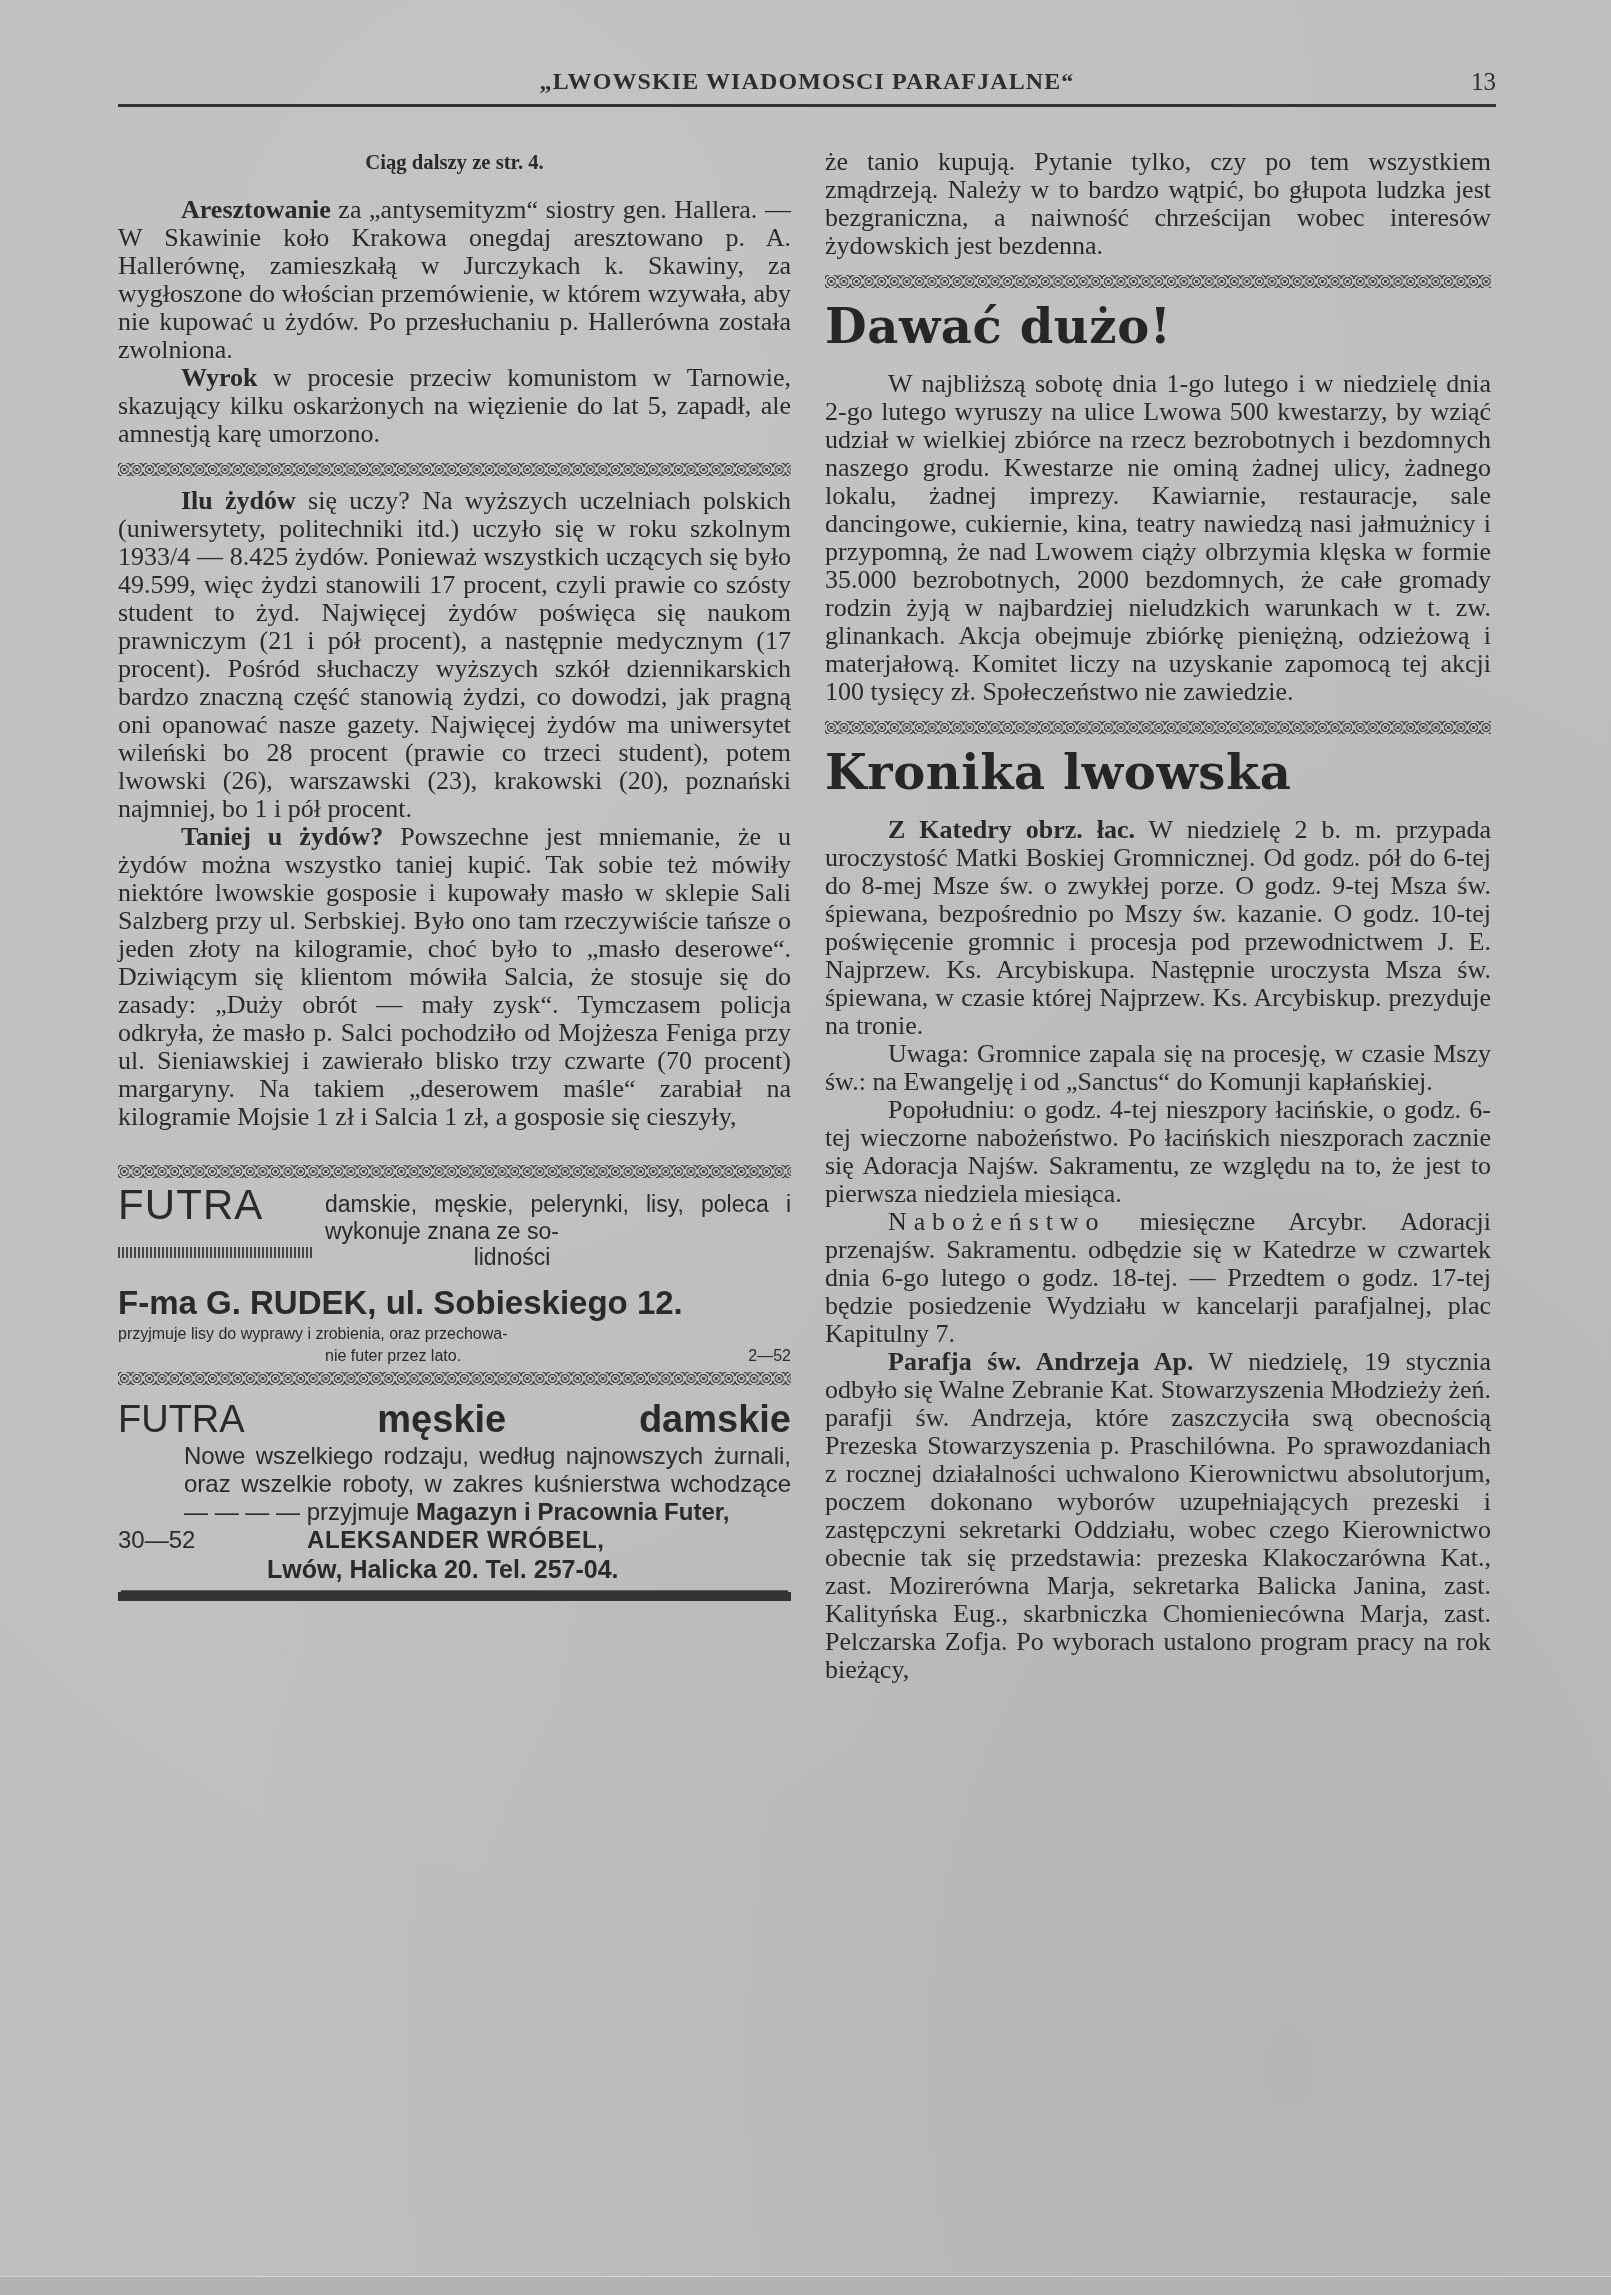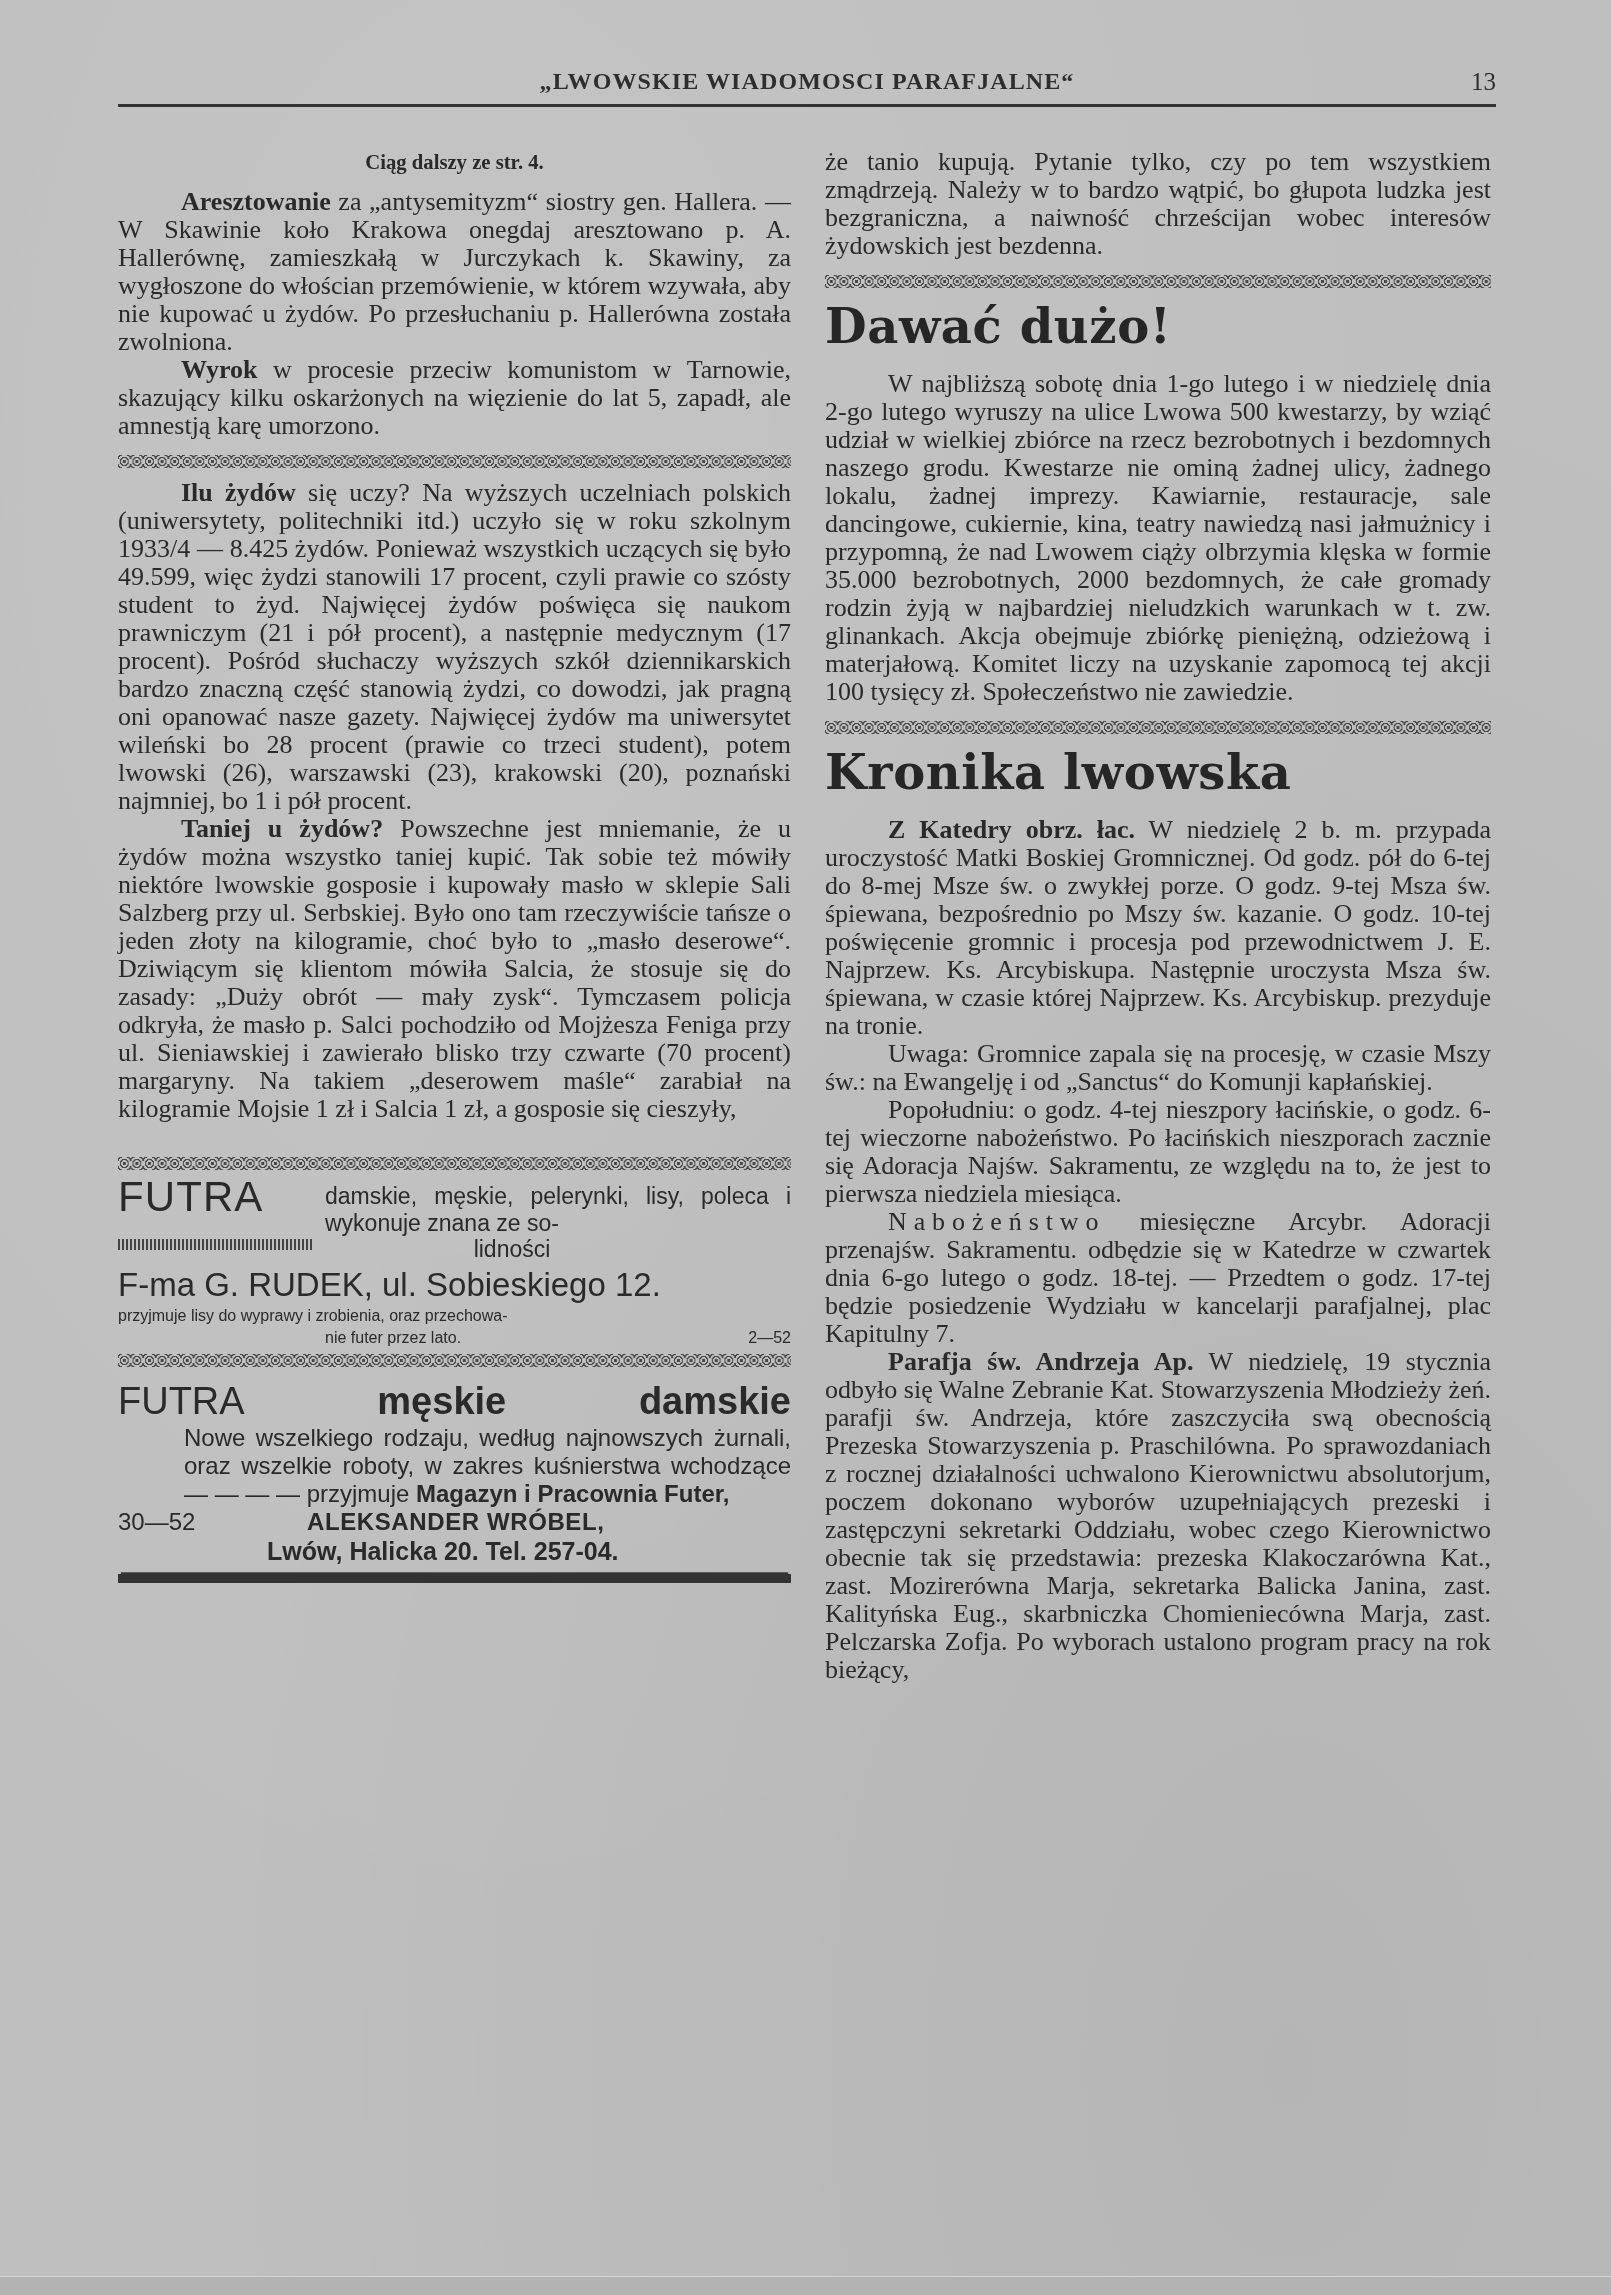--- a/index.html
+++ b/index.html
@@ -35,7 +35,7 @@
   p { margin: 0; text-indent: 63px; hyphens: manual; }
   p.noindent { text-indent: 0; }
   .b { font-weight: bold; }
-  .cont { text-align:center; font-size: 20.7px; font-weight: bold; margin-bottom: 12px; }
+  .cont { text-align:center; font-size: 20.7px; font-weight: bold; margin-bottom: 20px; }
   .ornament {
     height: 12.6px; margin: 15px 0 11.5px 0;
     background-image: repeating-radial-gradient(circle at 6.3px 6.3px, #333 0 1.7px, transparent 1.7px 3.4px, #333 3.4px 4.6px, transparent 4.6px 6.3px);

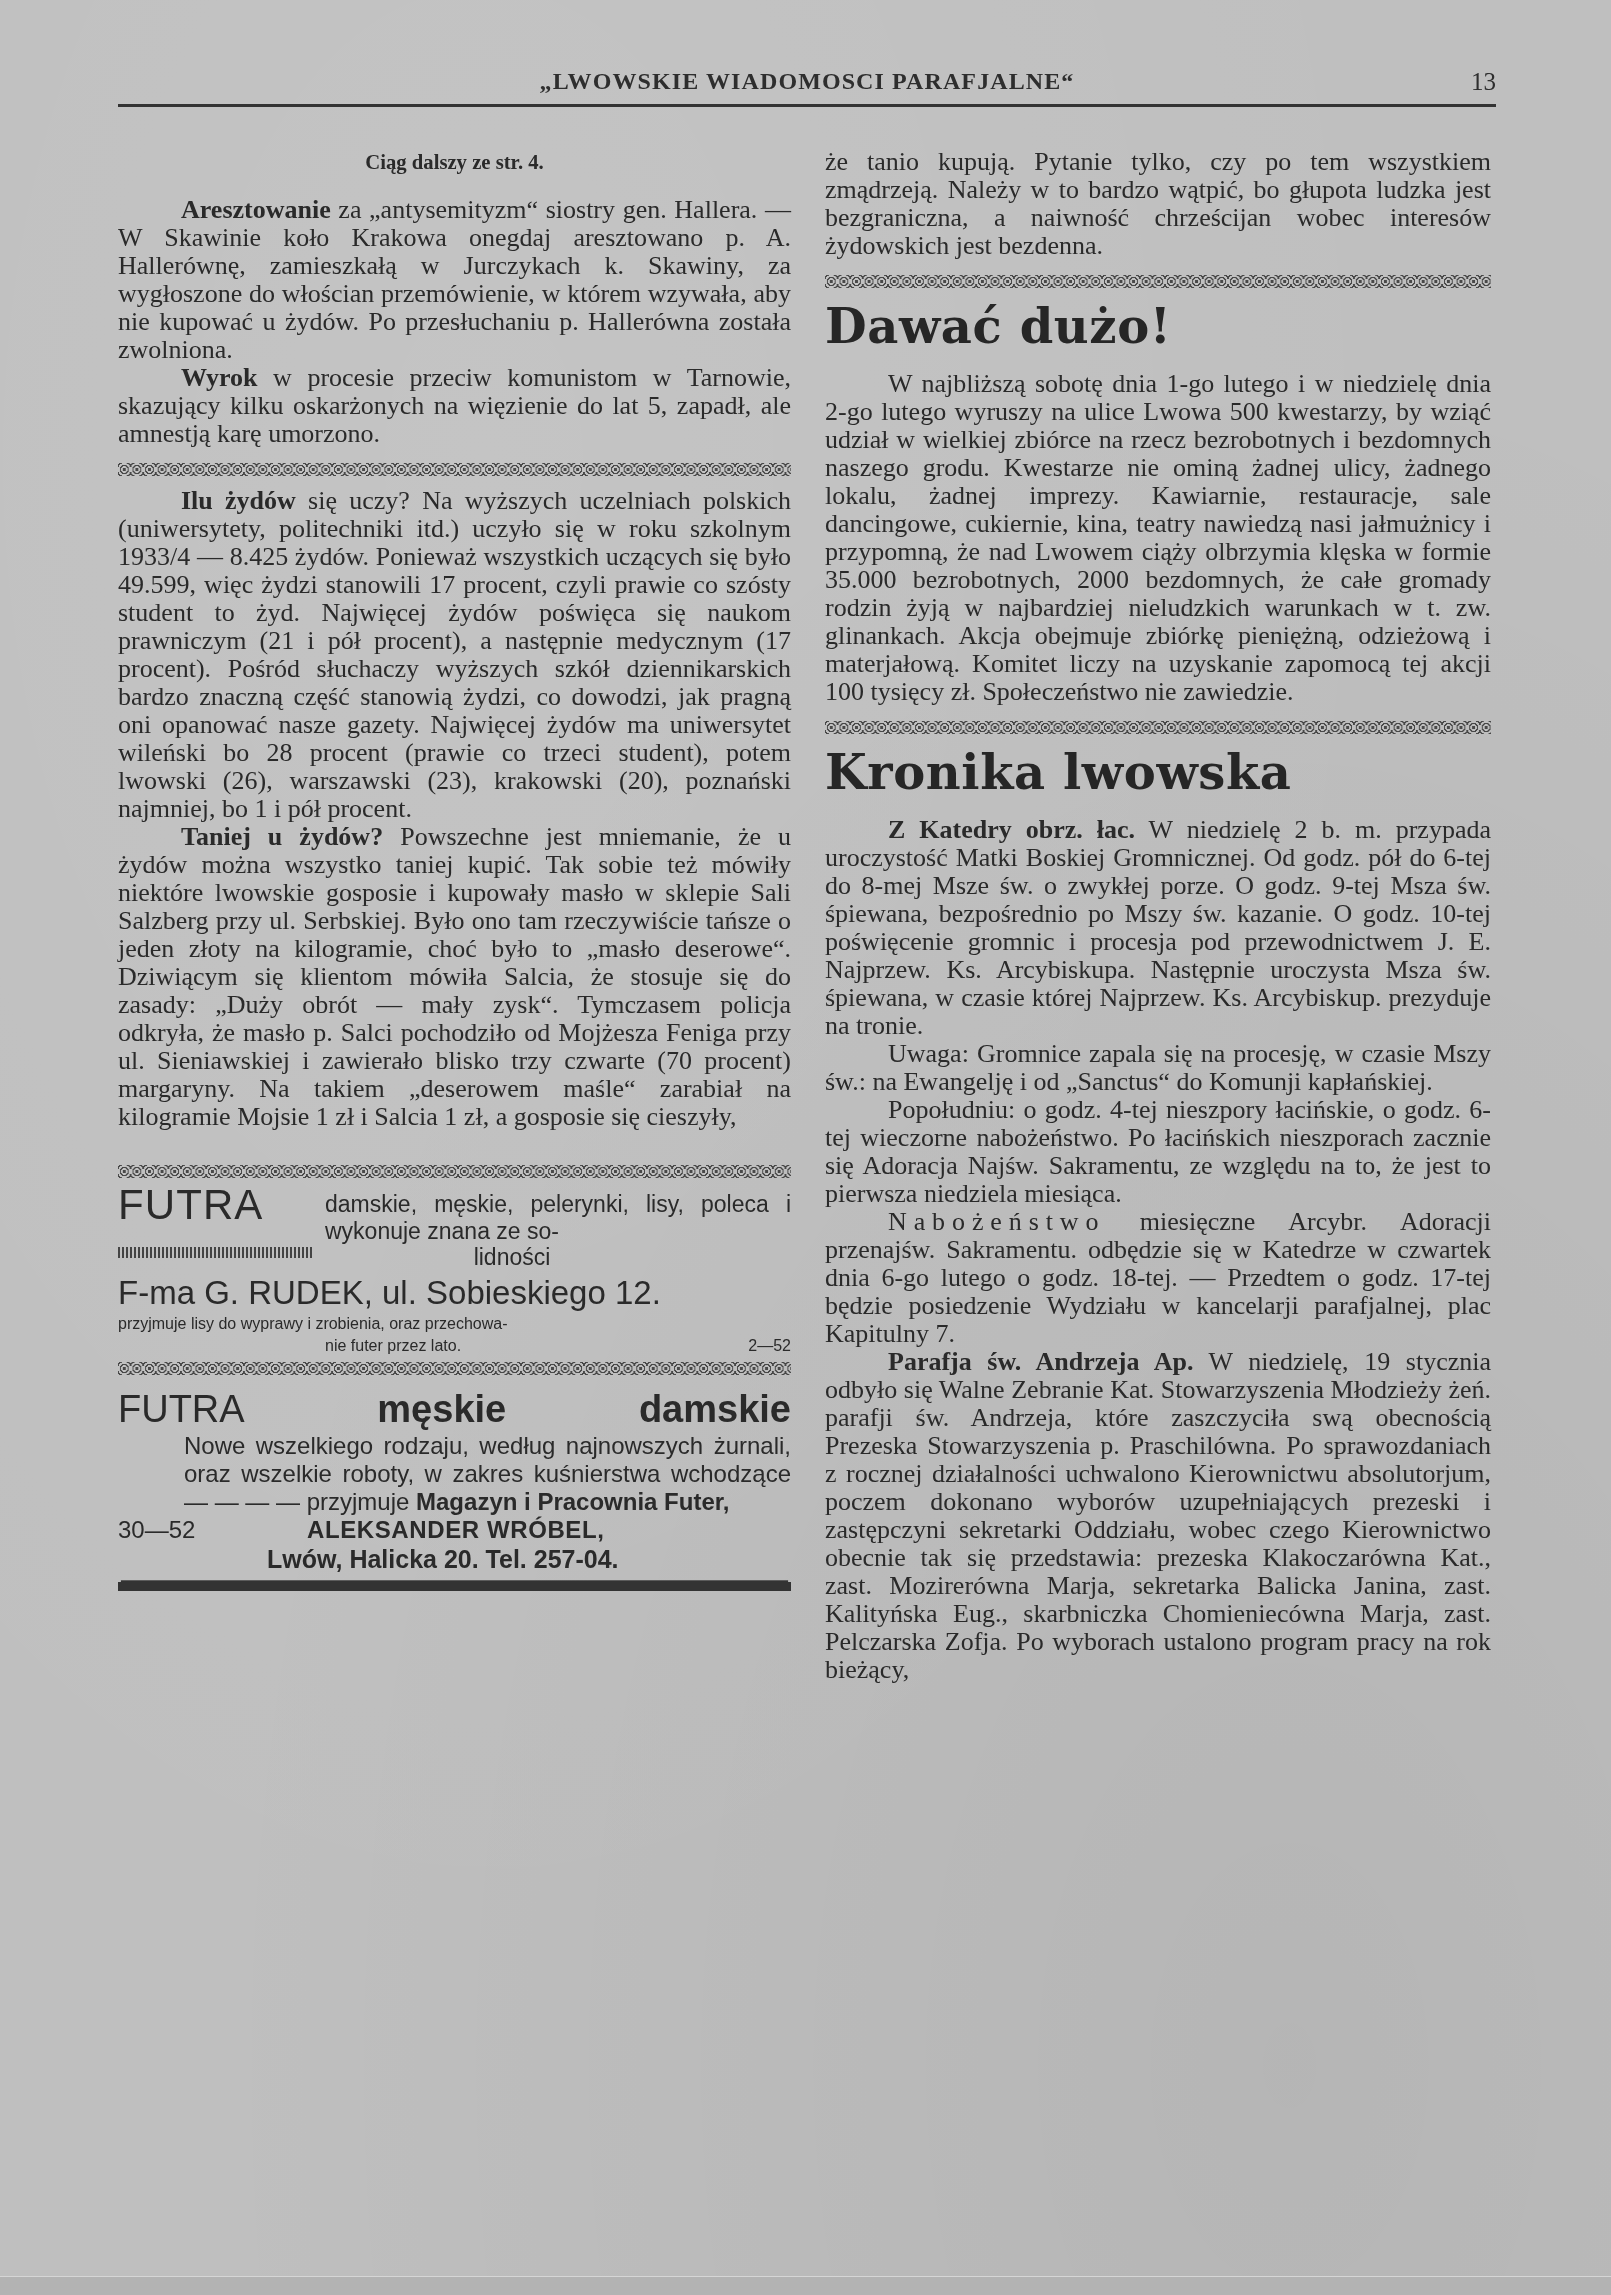--- a/index.html
+++ b/index.html
@@ -51,7 +51,7 @@
     background: repeating-linear-gradient(90deg, #444 0 1.7px, transparent 1.7px 4px); }
   .ad1-text { margin-left: 207px; font-family: "Liberation Sans", sans-serif; font-size: 23px; line-height: 26.4px; text-align: justify; }
   .ad1-center { text-align:center; font-family:"Liberation Sans", sans-serif; font-size:23px; line-height:26.4px; padding-left: 115px; }
-  .ad1-firm { font-family:"Liberation Sans", sans-serif; font-weight:normal; font-size: 33px; line-height: 40px; white-space: nowrap; margin-top: 2px; }
+  .ad1-firm { font-family:"Liberation Sans", sans-serif; font-weight:bold; font-size: 33px; line-height: 40px; white-space: nowrap; margin-top: 12px; }
   .ad1-small { font-family:"Liberation Sans", sans-serif; font-size: 16px; line-height: 22px; text-align: justify; }
   .ad1-small-row { display:flex; justify-content:space-between; font-family:"Liberation Sans", sans-serif; font-size:16px; line-height:22px; padding-left: 207px; }
   .ad2-head { display:flex; justify-content:space-between; font-family:"Liberation Sans", sans-serif; font-size: 38px; line-height: 46px; margin-top: 5.7px; }

